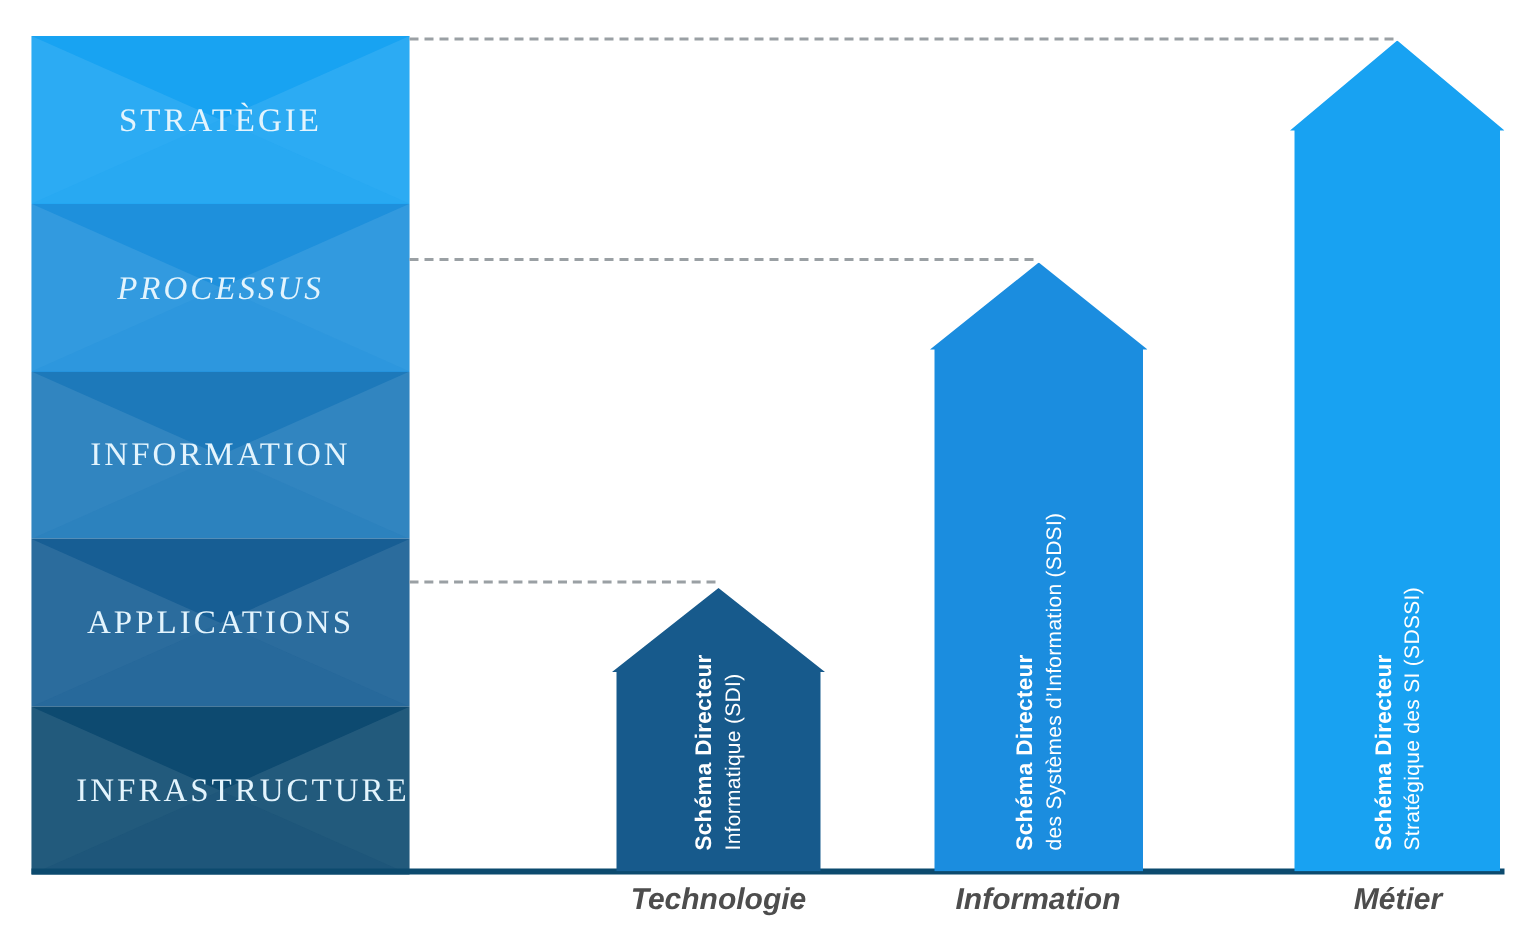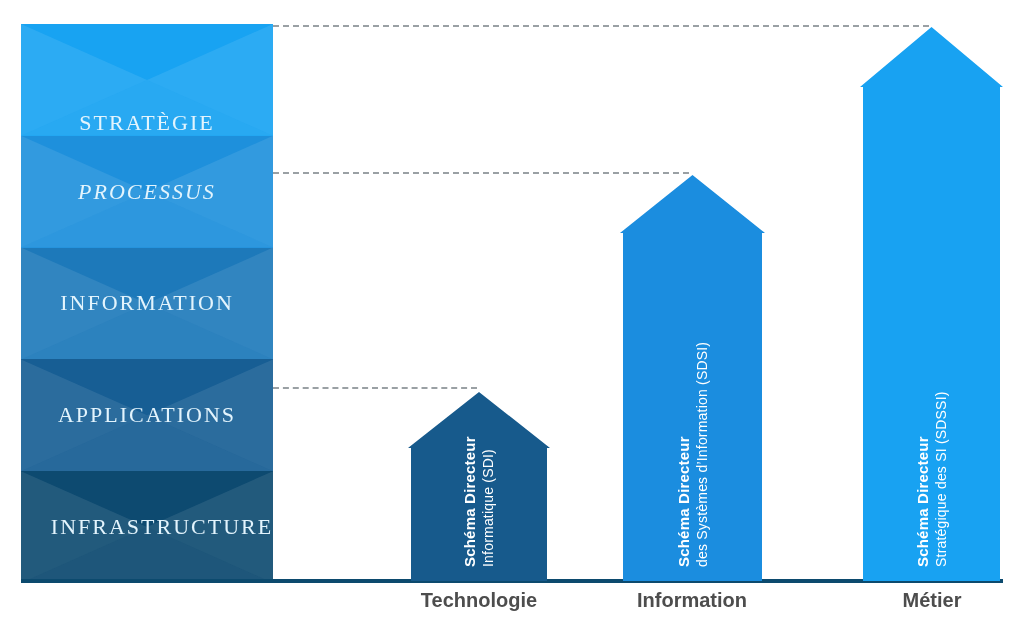--- a/index.html
+++ b/index.html
@@ -72,7 +72,7 @@
 <div class="canvas">
 
   <div class="stack">
-    <div class="band" style="background: rgb(24, 163, 242); align-items: flex-end;">
+    <div class="band" style="background: rgb(24, 163, 242);">
       <span class="facet facet-w"></span>
       <span class="facet facet-e"></span>
       <span class="facet facet-s"></span>

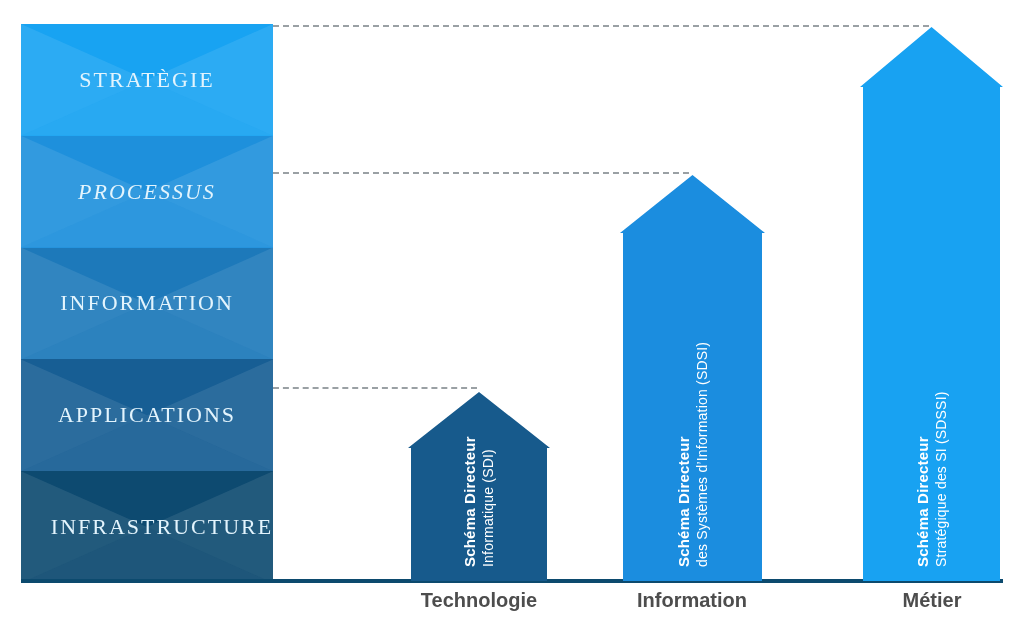--- a/index.html
+++ b/index.html
@@ -60,7 +60,7 @@
   
   .cat-label{
     position:absolute;top:589px;width:220px;text-align:center;
-    font-size:20px;font-weight:700;
+    font-size:20px;font-weight:700;font-style:italic;
   }
   .cat-1{left:369px;}
   .cat-2{left:582px;}

